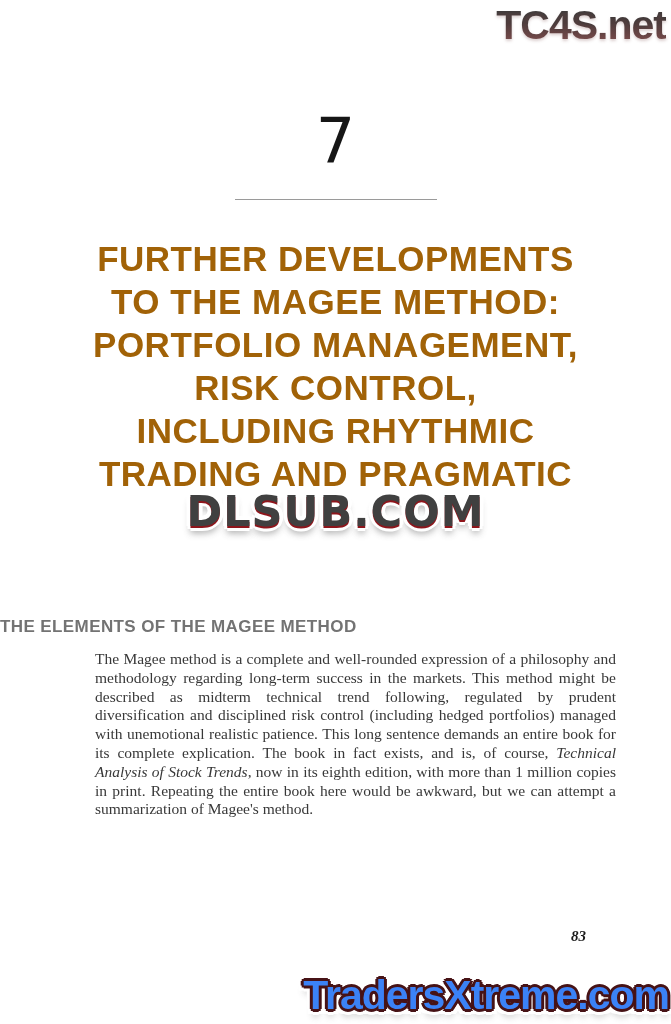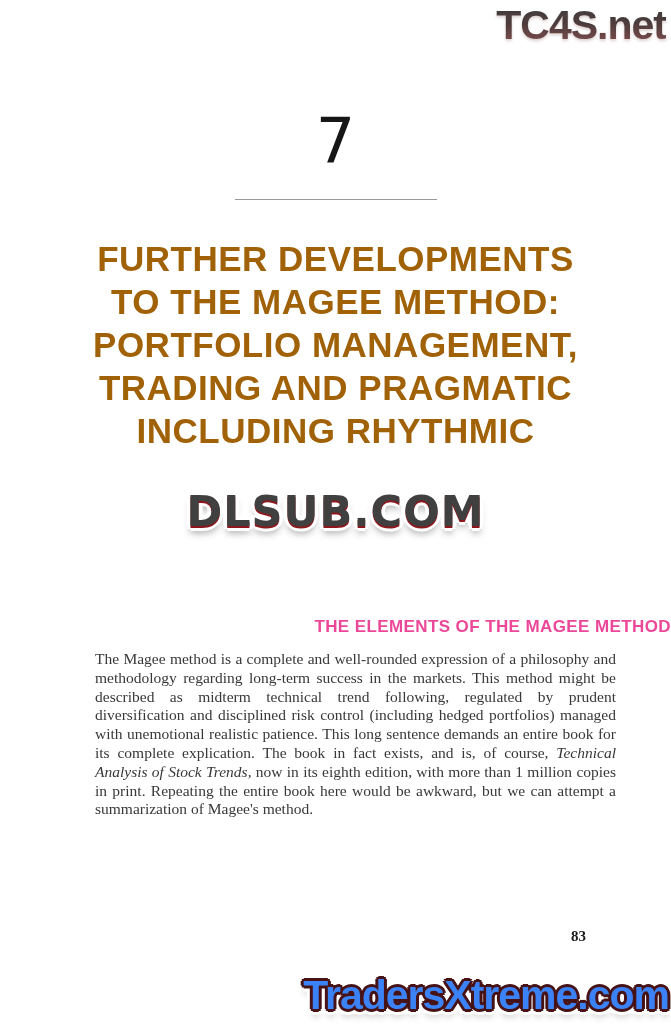--- a/index.html
+++ b/index.html
@@ -163,6 +163,7 @@
   <div>FURTHER DEVELOPMENTS</div>
   <div>TO THE MAGEE METHOD:</div>
   <div>PORTFOLIO MANAGEMENT,</div>
+  <div>RISK CONTROL,</div>
   <div>TRADING AND PRAGMATIC</div>
   <div>INCLUDING RHYTHMIC</div>
 </div>

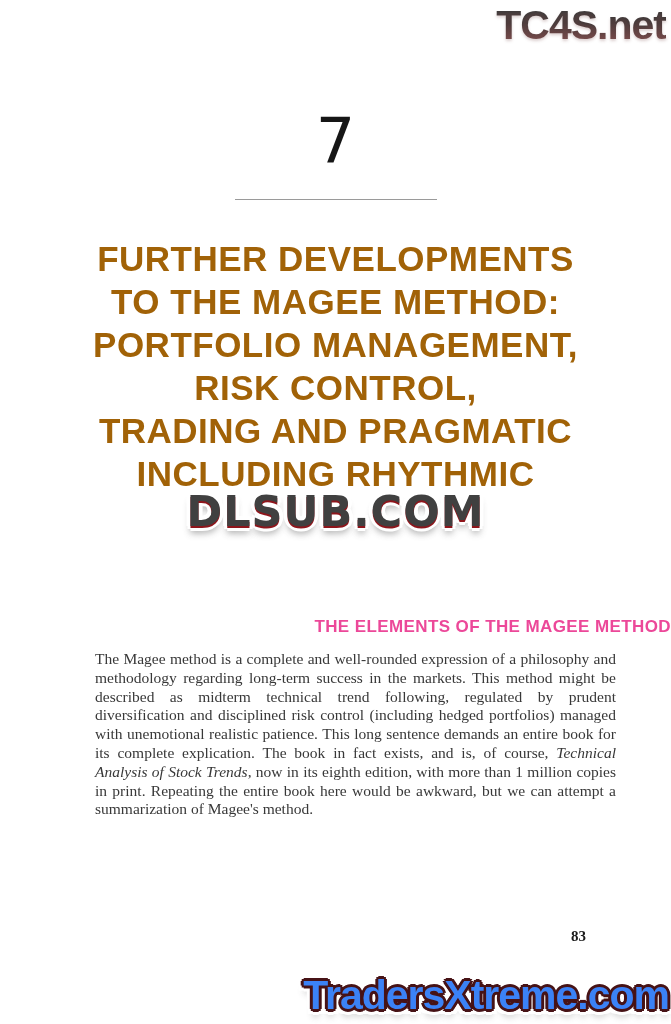--- a/index.html
+++ b/index.html
@@ -164,8 +164,8 @@
   <div>TO THE MAGEE METHOD:</div>
   <div>PORTFOLIO MANAGEMENT,</div>
   <div>RISK CONTROL,</div>
+  <div>INCLUDING RHYTHMIC</div>
   <div>TRADING AND PRAGMATIC</div>
-  <div>INCLUDING RHYTHMIC</div>
 </div>
 
 <div class="center-watermark">DLSUB.COM</div>

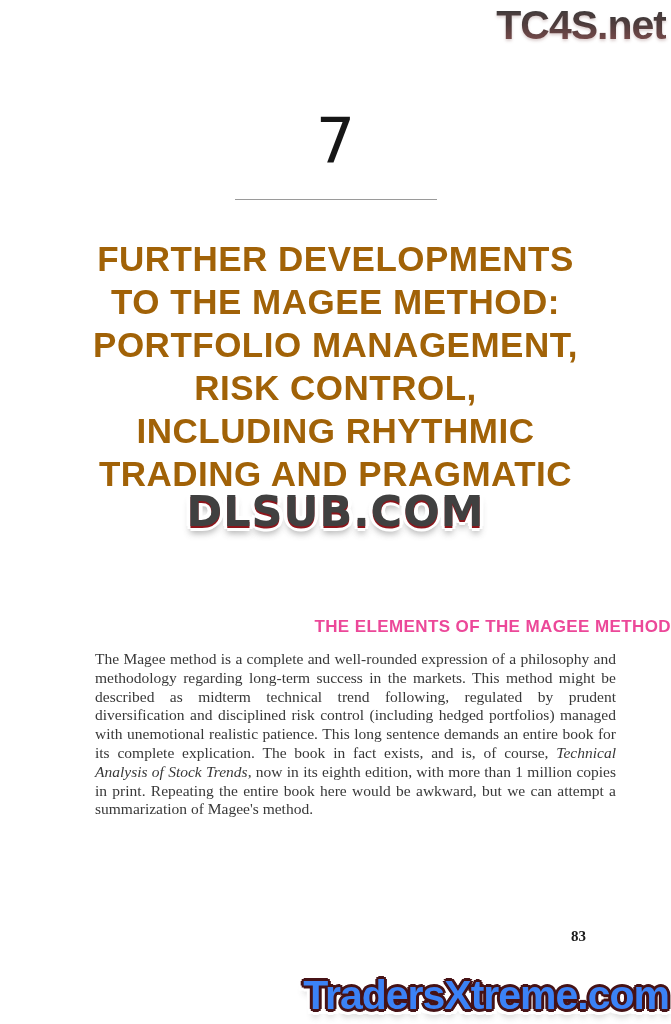--- a/index.html
+++ b/index.html
@@ -92,12 +92,12 @@
     top: 617px;
     left: 0;
     width: 100%;
-    text-align: right;
+    text-align: left;
     font-family: "Liberation Sans", sans-serif;
     font-weight: bold;
     font-size: 17px;
     letter-spacing: 0.4px;
-    color: #ec4899;
+    color: #737373;
   }
 
   

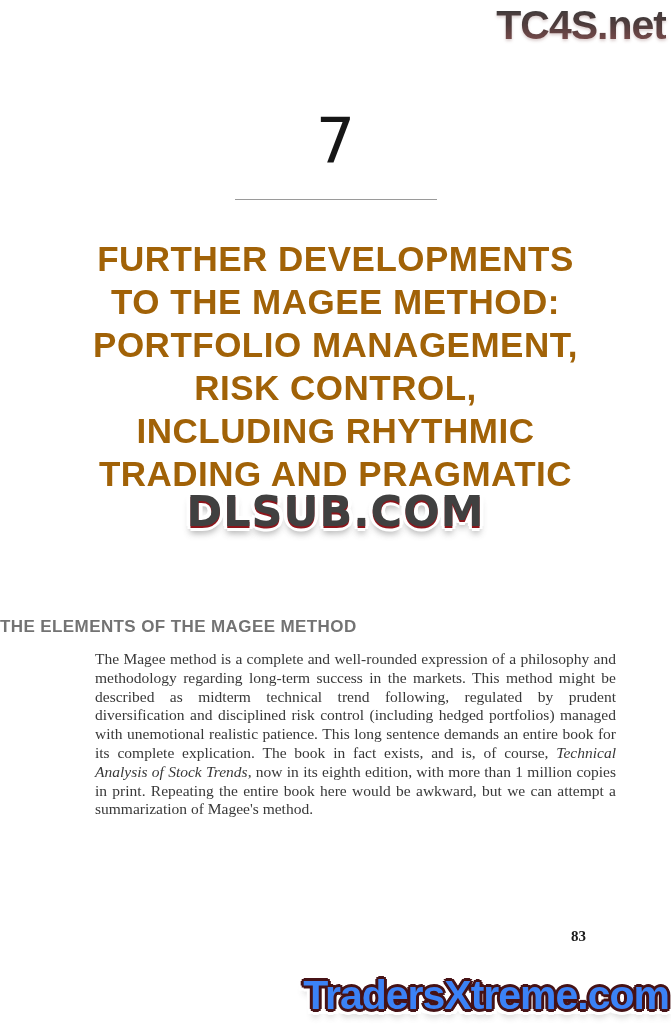--- a/index.html
+++ b/index.html
@@ -125,6 +125,7 @@
     font-weight: bold;
     font-size: 15px;
     color: #1a1a1a;
+    font-style: italic;
   }
 
   

